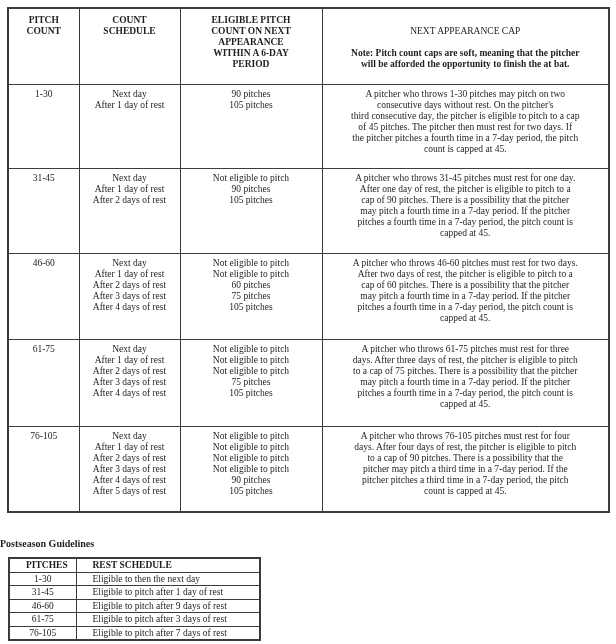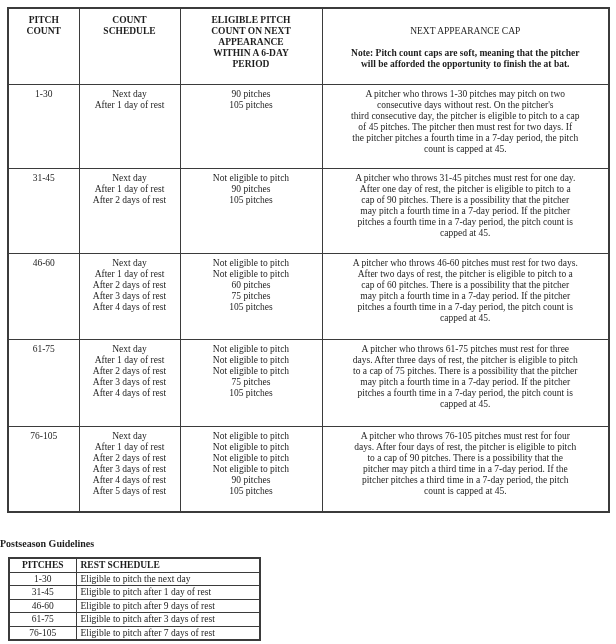--- a/index.html
+++ b/index.html
@@ -83,7 +83,7 @@
     border: 1px solid #3b3b3b;
     font-size: 9.5px;
     line-height: 10px;
-    padding: 1px 4px;
+    padding: 1px 16px;
     height: 10.5px;
     overflow: hidden;
     white-space: nowrap;

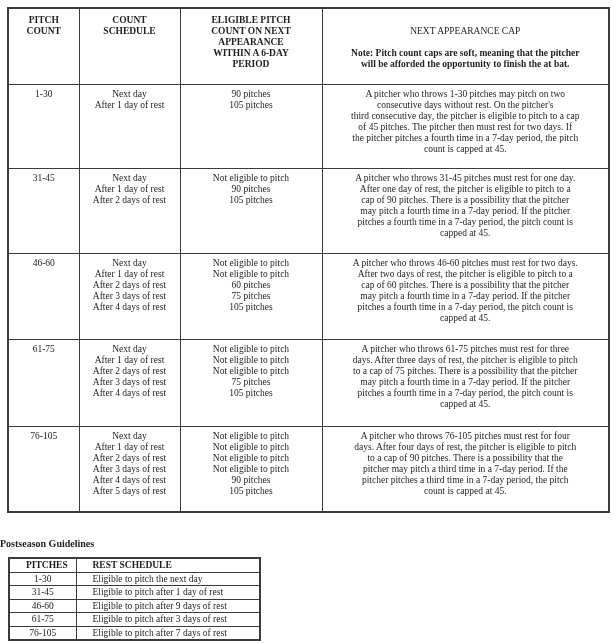--- a/index.html
+++ b/index.html
@@ -231,7 +231,7 @@
     <tbody>
       <tr>
         <td class="ps-c-pitches">1-30</td>
-        <td class="ps-c-rest">Eligible to pitch the next day</td>
+        <td class="ps-c-rest">Eligible to then the next day</td>
       </tr>
       <tr>
         <td class="ps-c-pitches">31-45</td>

